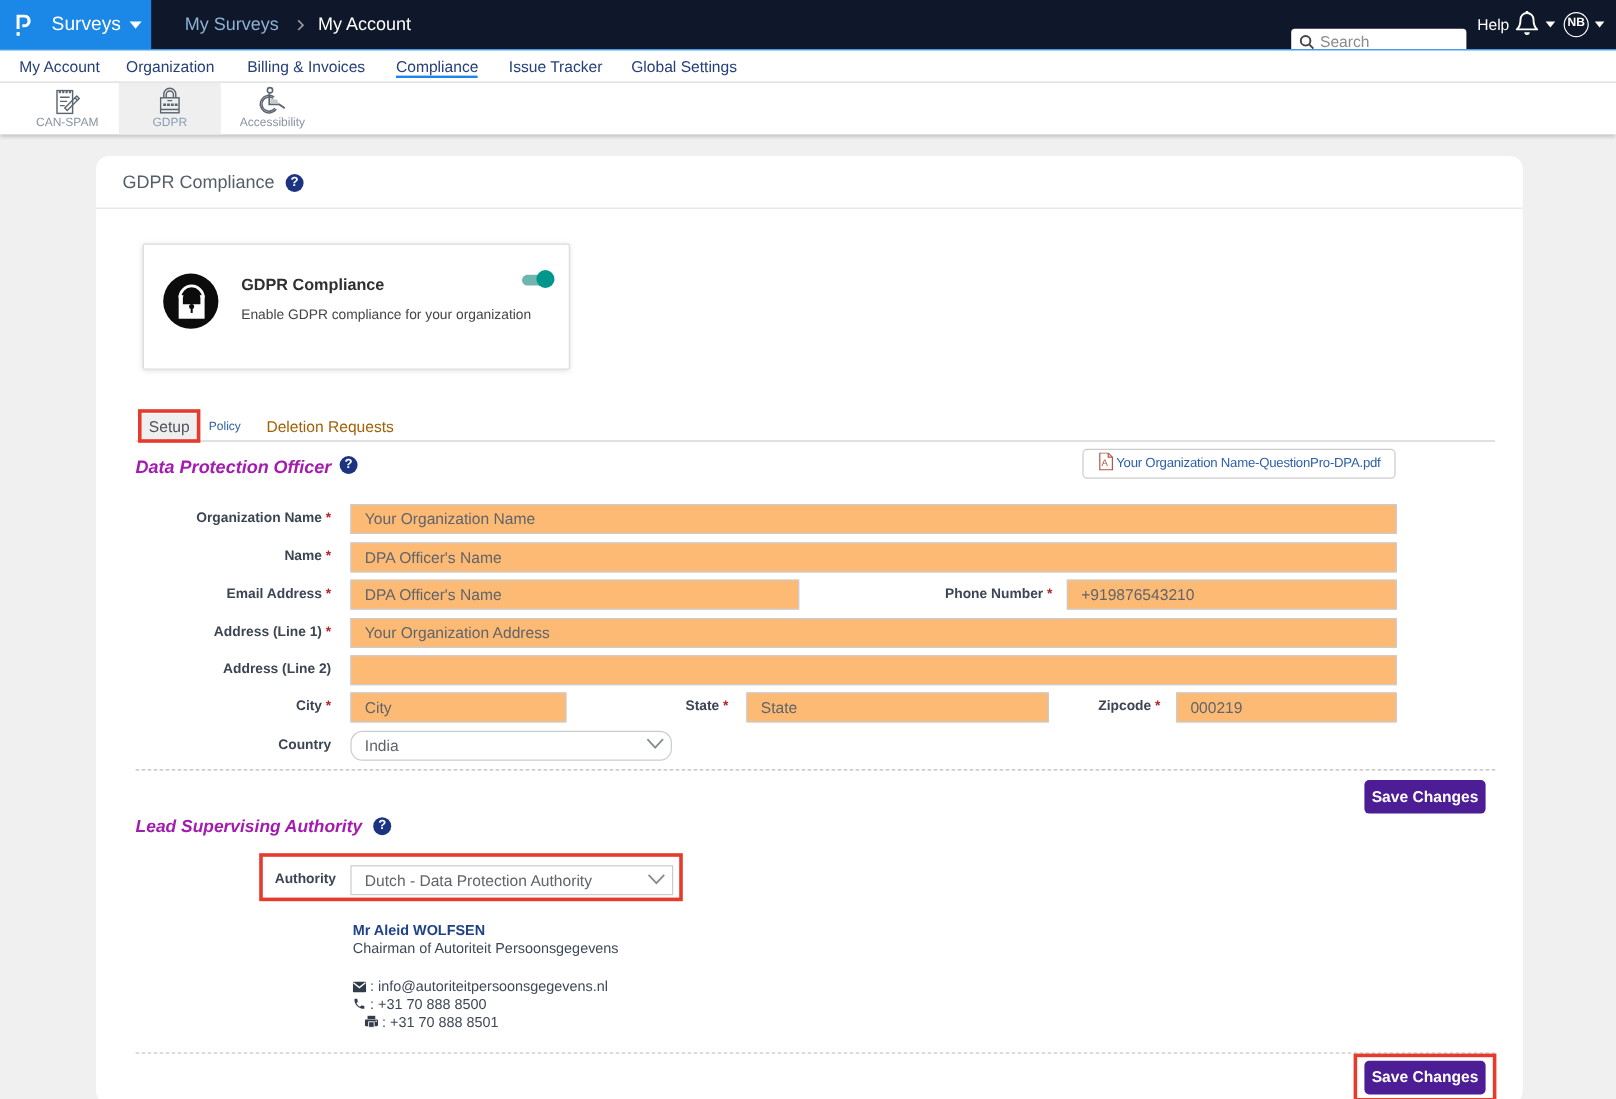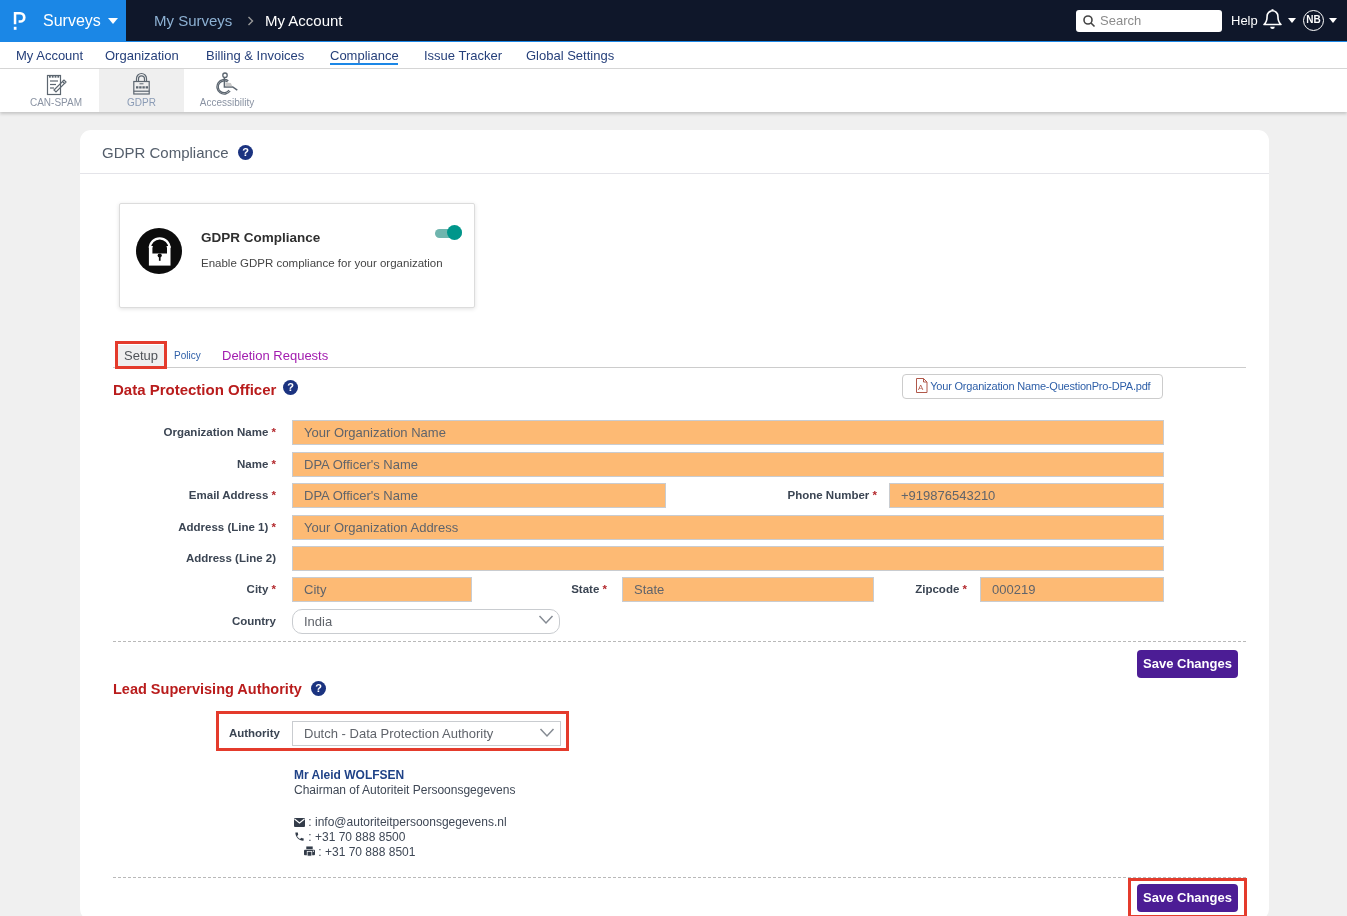--- a/index.html
+++ b/index.html
@@ -15,7 +15,7 @@
   #brandtri { position:absolute; left:108px; top:18px; }
   #crumb1 { position:absolute; left:154px; top:0; height:41px; line-height:42px; color:#8db1d3; font-size:15px; }
   #crumb2 { position:absolute; left:265px; top:0; height:41px; line-height:42px; color:#fff; font-size:15px; font-weight:500; }
-  #searchbox { position:absolute; left:1076px; top:10px; width:146px; height:22px; background:#fff; border-radius:3px; }
+  #searchbox { position:absolute; left:1076px; top:24px; width:146px; height:22px; background:#fff; border-radius:3px; }
   #searchtxt { position:absolute; left:24px; top:0; line-height:22px; font-size:13px; color:#8b8b8b; }
   #helptxt { position:absolute; left:1231px; top:0; height:41px; line-height:41px; color:#fff; font-size:13px; font-weight:500; }
   #belltri { position:absolute; left:1288px; top:18px; border-left:4px solid transparent; border-right:4px solid transparent; border-top:5px solid #fff; }

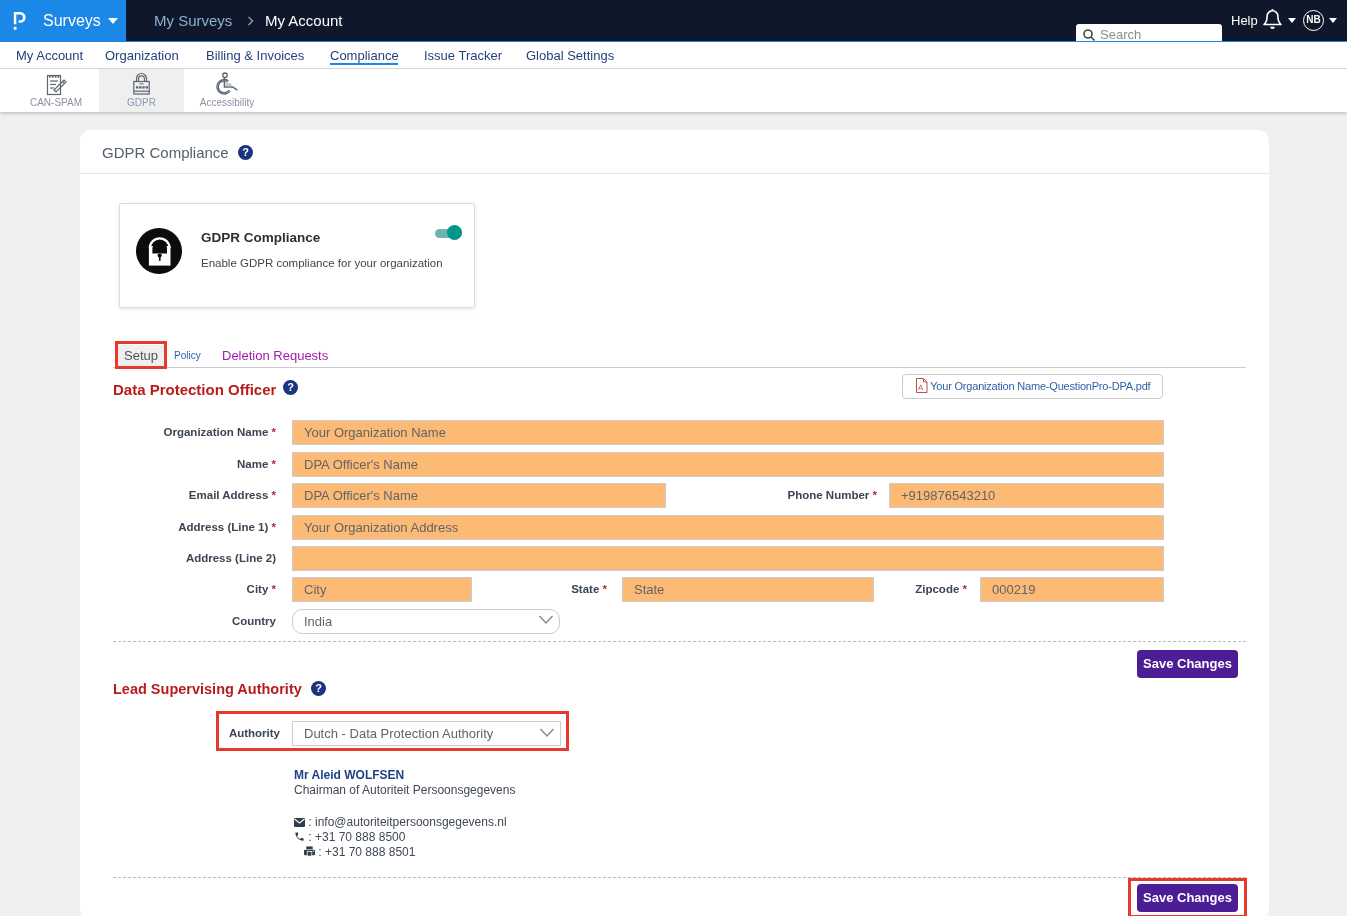--- a/index.html
+++ b/index.html
@@ -51,7 +51,7 @@
   #setuptab { position:absolute; left:38px; top:215px; width:46px; height:22px; background:#efefef; color:#4f5358; font-size:13px; text-align:center; line-height:22px; }
   #setupred { position:absolute; left:35px; top:211px; width:52px; height:28px; border:3px solid #e43b2c; }
   #tabpolicy { position:absolute; left:94px; top:215px; height:22px; line-height:22px; font-size:10px; color:#2e5fa8; }
-  #tabdel { position:absolute; left:142px; top:215px; height:22px; line-height:22px; font-size:13px; color:#a21caf; }
+  #tabdel { position:absolute; left:142px; top:215px; height:22px; line-height:22px; font-size:13px; color:#a16207; }
 
   
   .secH { position:absolute; font-size:15px; font-weight:bold; color:#b91c1c; }

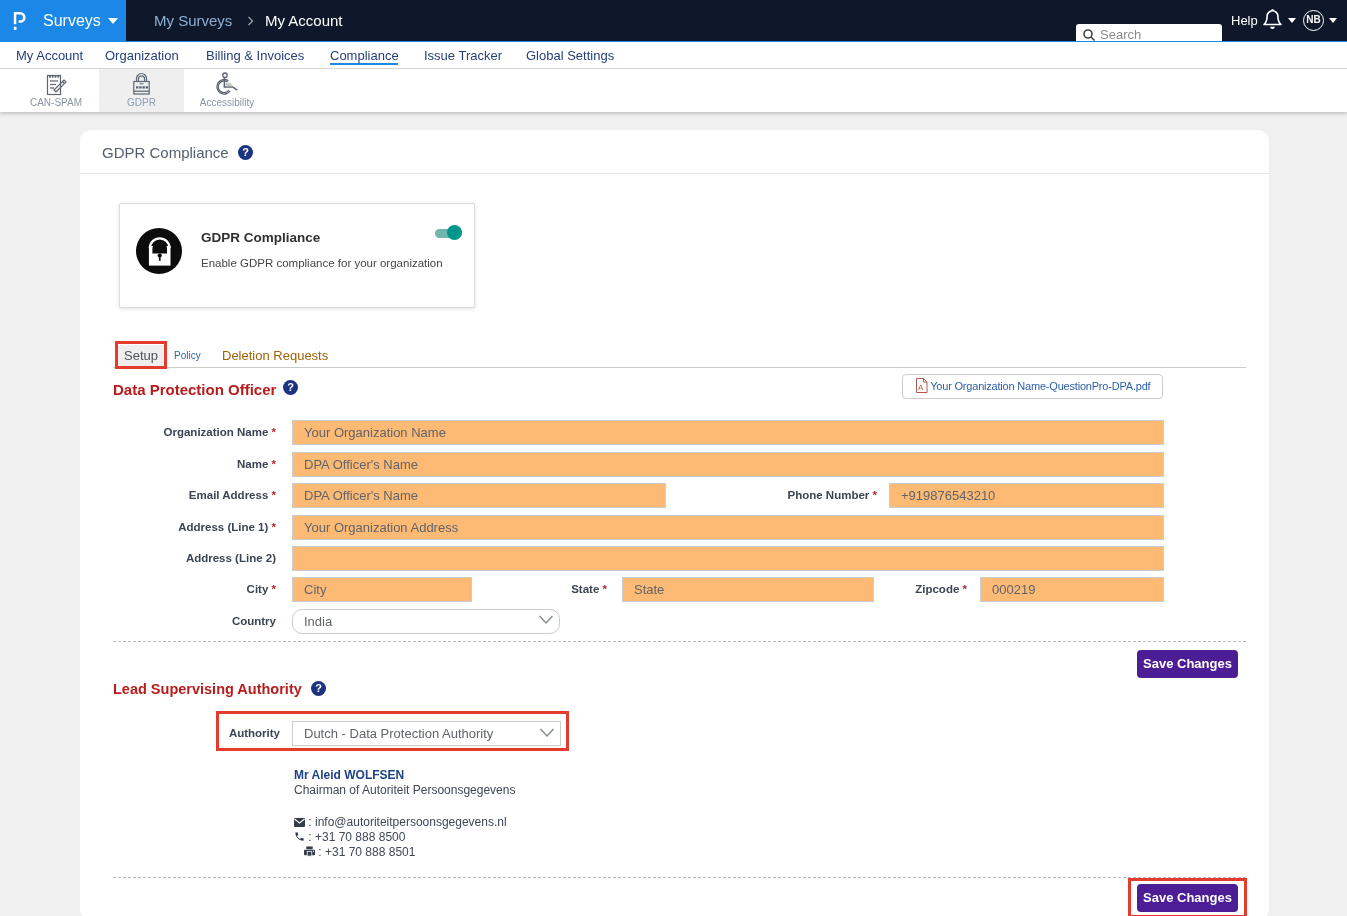--- a/index.html
+++ b/index.html
@@ -54,7 +54,7 @@
   #tabdel { position:absolute; left:142px; top:215px; height:22px; line-height:22px; font-size:13px; color:#a16207; }
 
   
-  .secH { position:absolute; font-size:15px; font-weight:bold; color:#b91c1c; }
+  .secH { position:absolute; font-size:15px; font-weight:bold; color:#a21caf;font-style:italic; }
 
   
   #pdfbtn { position:absolute; left:822px; top:244px; width:261px; height:25px; border:1px solid #ccc; border-radius:4px; background:#fff; font-size:11px; letter-spacing:-0.2px; color:#2e5fa8; line-height:23px; text-align:center; white-space:nowrap; }

